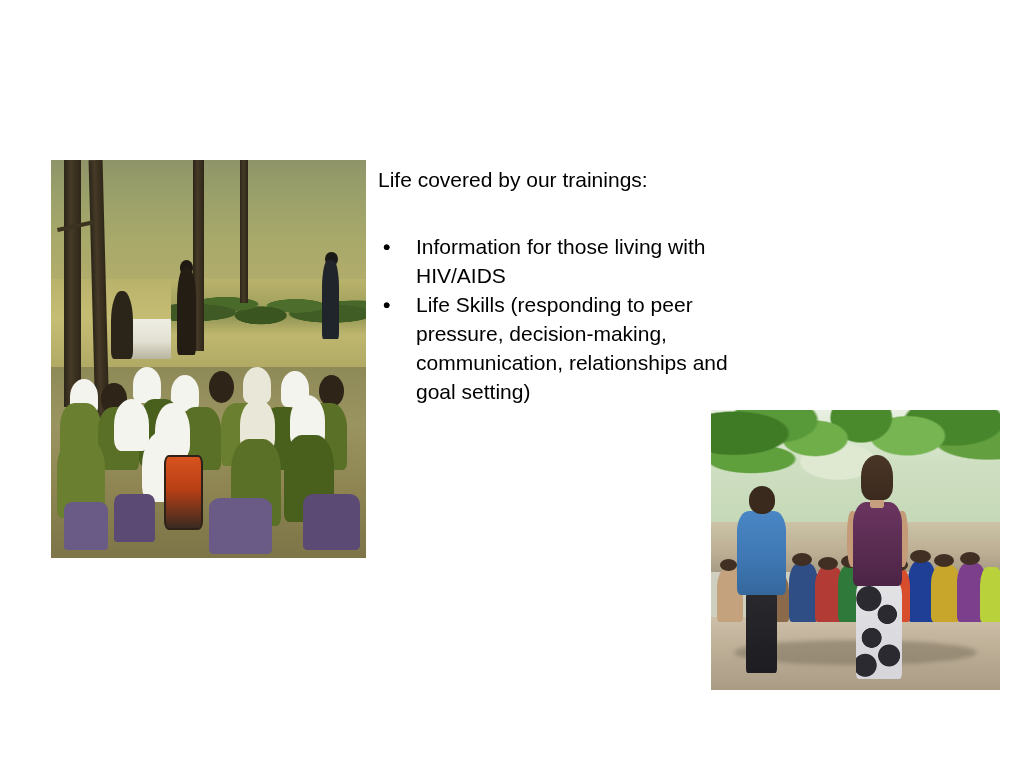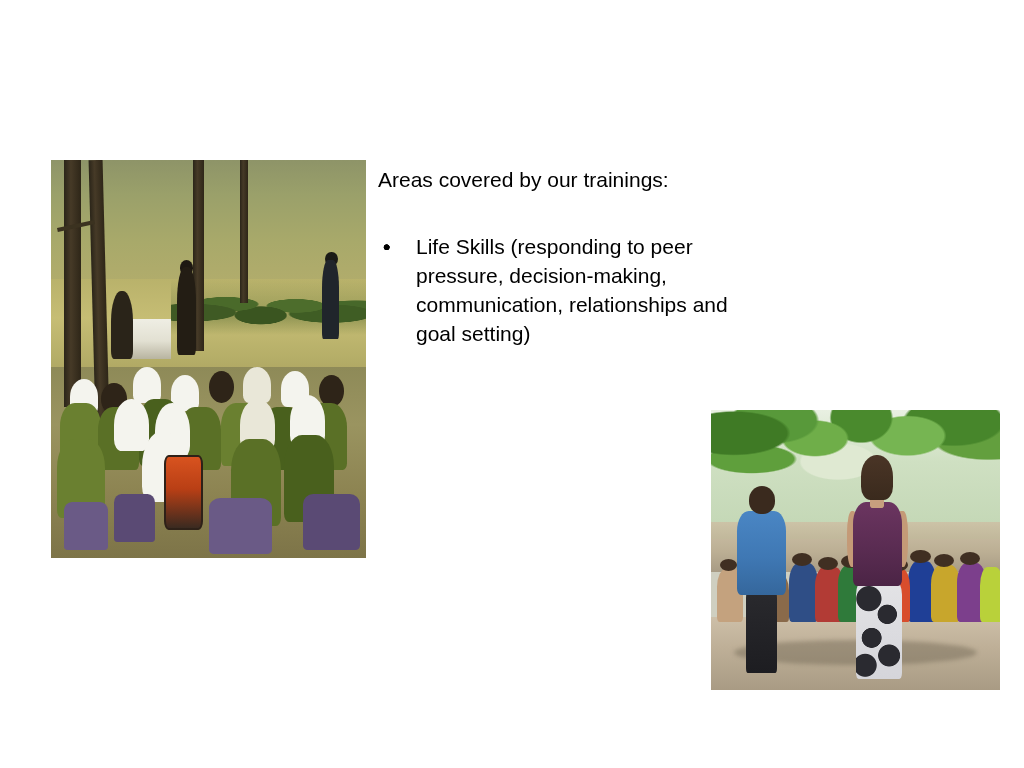--- a/index.html
+++ b/index.html
@@ -328,7 +328,7 @@
   </div>
 
   <div class="body-block" data-interactable="false">
-    <p class="intro-line" data-interactable="false">Areas covered by our trainings:</p>
+    <p class="intro-line" data-interactable="false">Life covered by our trainings:</p>
 
     <ul class="bullet-list" data-interactable="false">
       <li class="bullet-item" data-interactable="false">

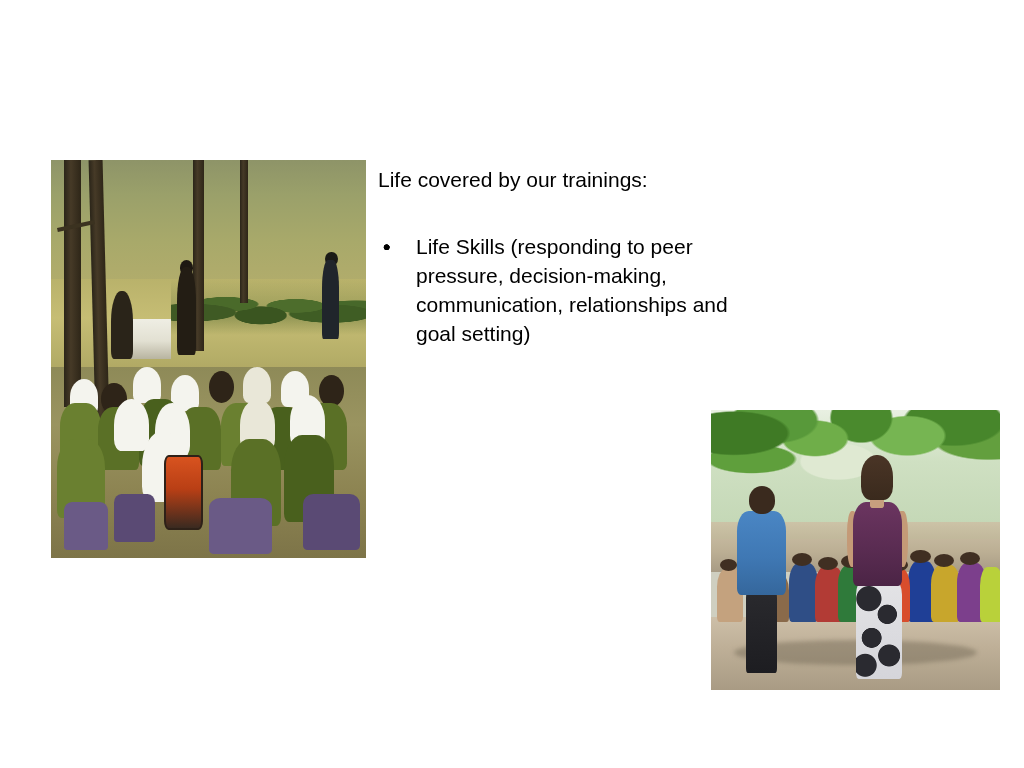--- a/index.html
+++ b/index.html
@@ -336,6 +336,7 @@
       </li>
       <li class="bullet-item" data-interactable="false">
         <span class="bullet-dot" data-interactable="false">•</span>
+        <span data-interactable="false">Information for those living with HIV/AIDS</span>
       </li>
       <li class="bullet-item" data-interactable="false">
         <span class="bullet-dot" data-interactable="false">•</span>

